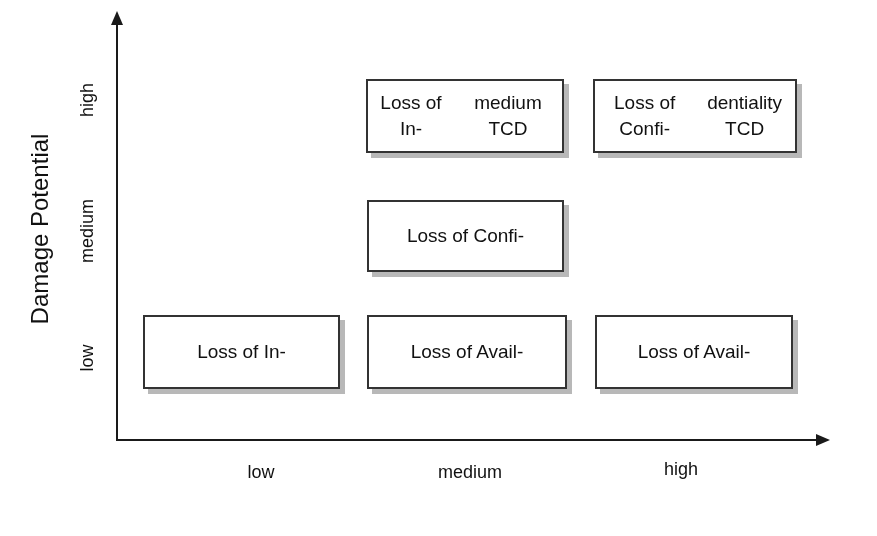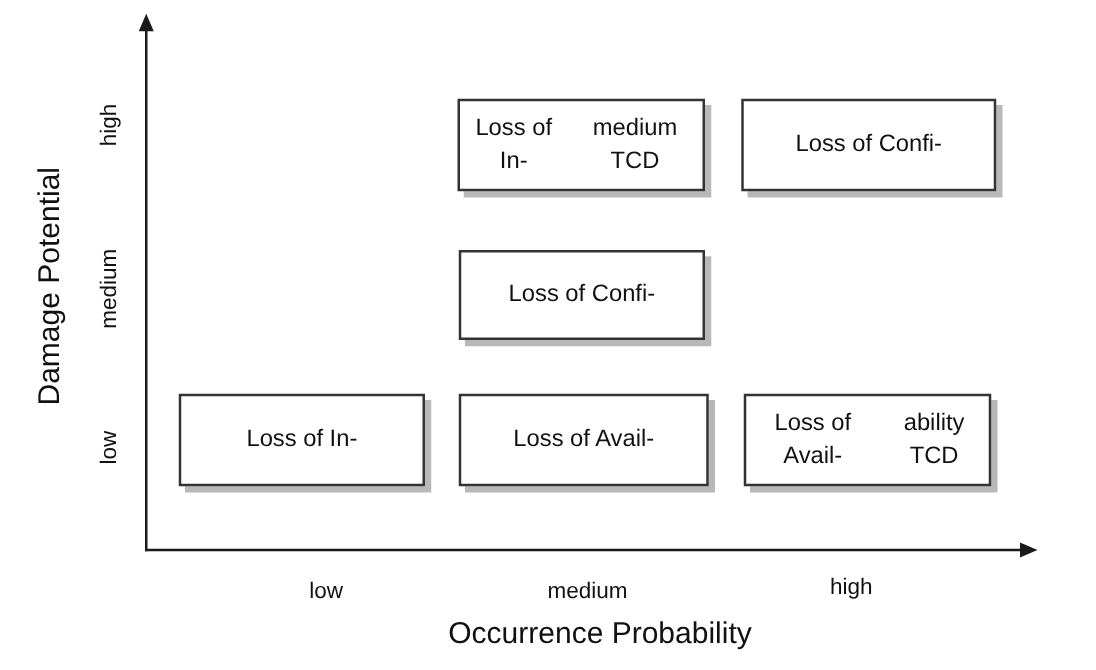--- a/index.html
+++ b/index.html
@@ -142,6 +142,7 @@
 
   <div class="node node-confidentiality-tcd">
     <span>Loss of Confi-</span>
+    <span>dentiality TCD</span>
   </div>
 
   <div class="node node-confidentiality-pd">

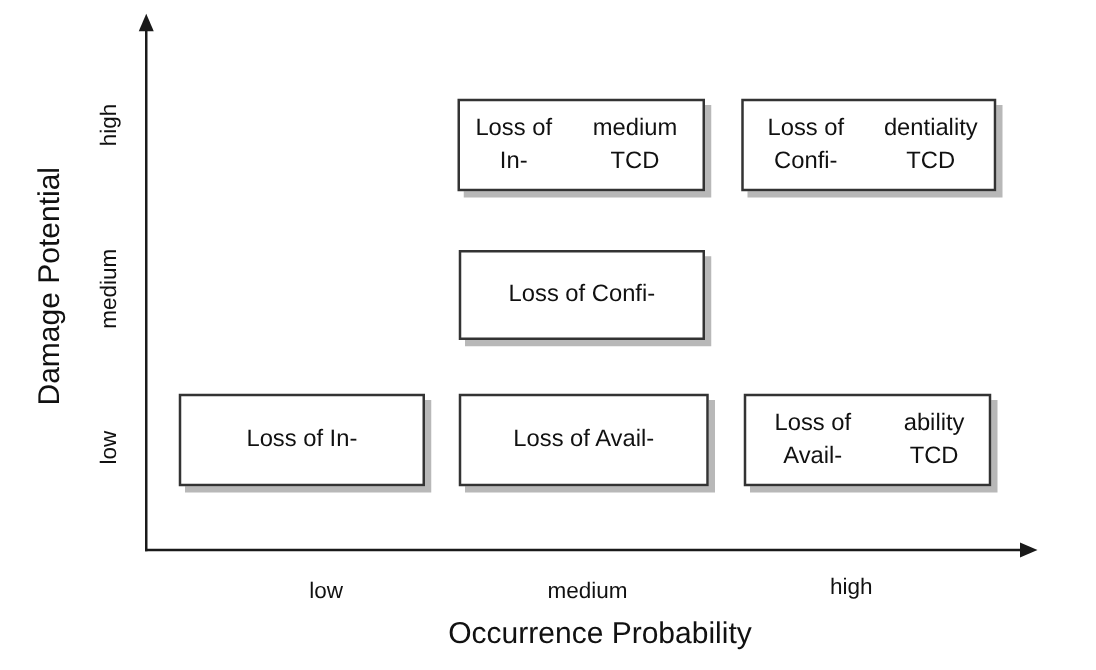--- a/index.html
+++ b/index.html
@@ -159,7 +159,6 @@
 
   <div class="node node-availability-tcd">
     <span>Loss of Avail-</span>
-    <span>ability TCD</span>
   </div>
 
 </div>

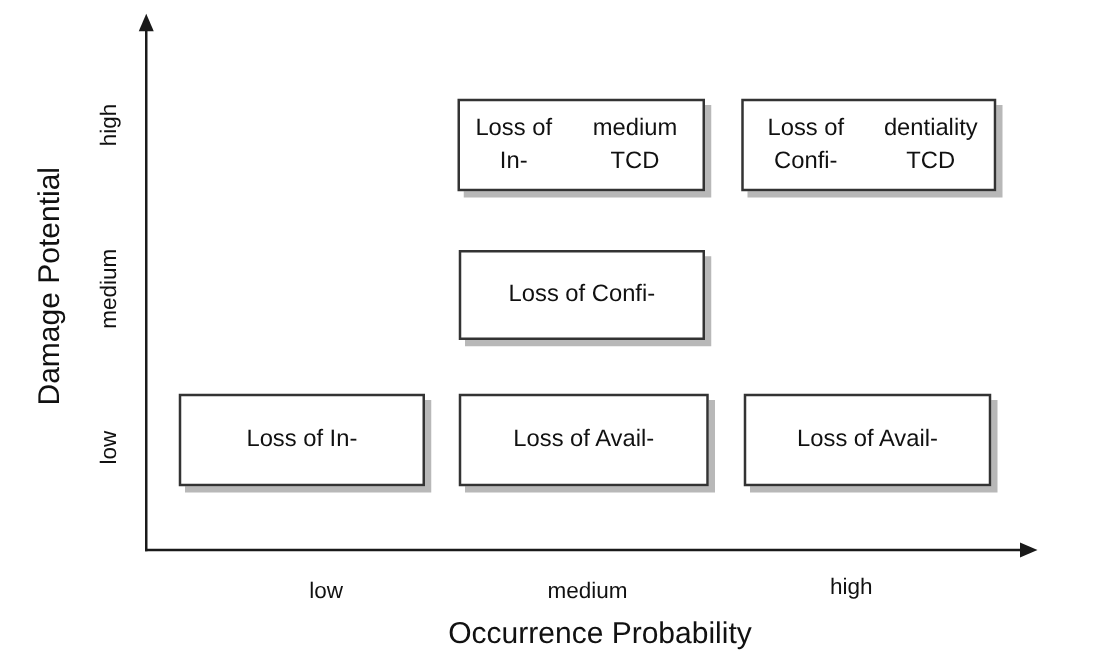--- a/index.html
+++ b/index.html
@@ -125,7 +125,6 @@
   <div class="arrow-right"></div>
 
   <div class="y-title">Damage Potential</div>
-  <div class="x-title">Occurrence Probability</div>
 
   <div class="tick y-tick y-tick-high">high</div>
   <div class="tick y-tick y-tick-medium">medium</div>

